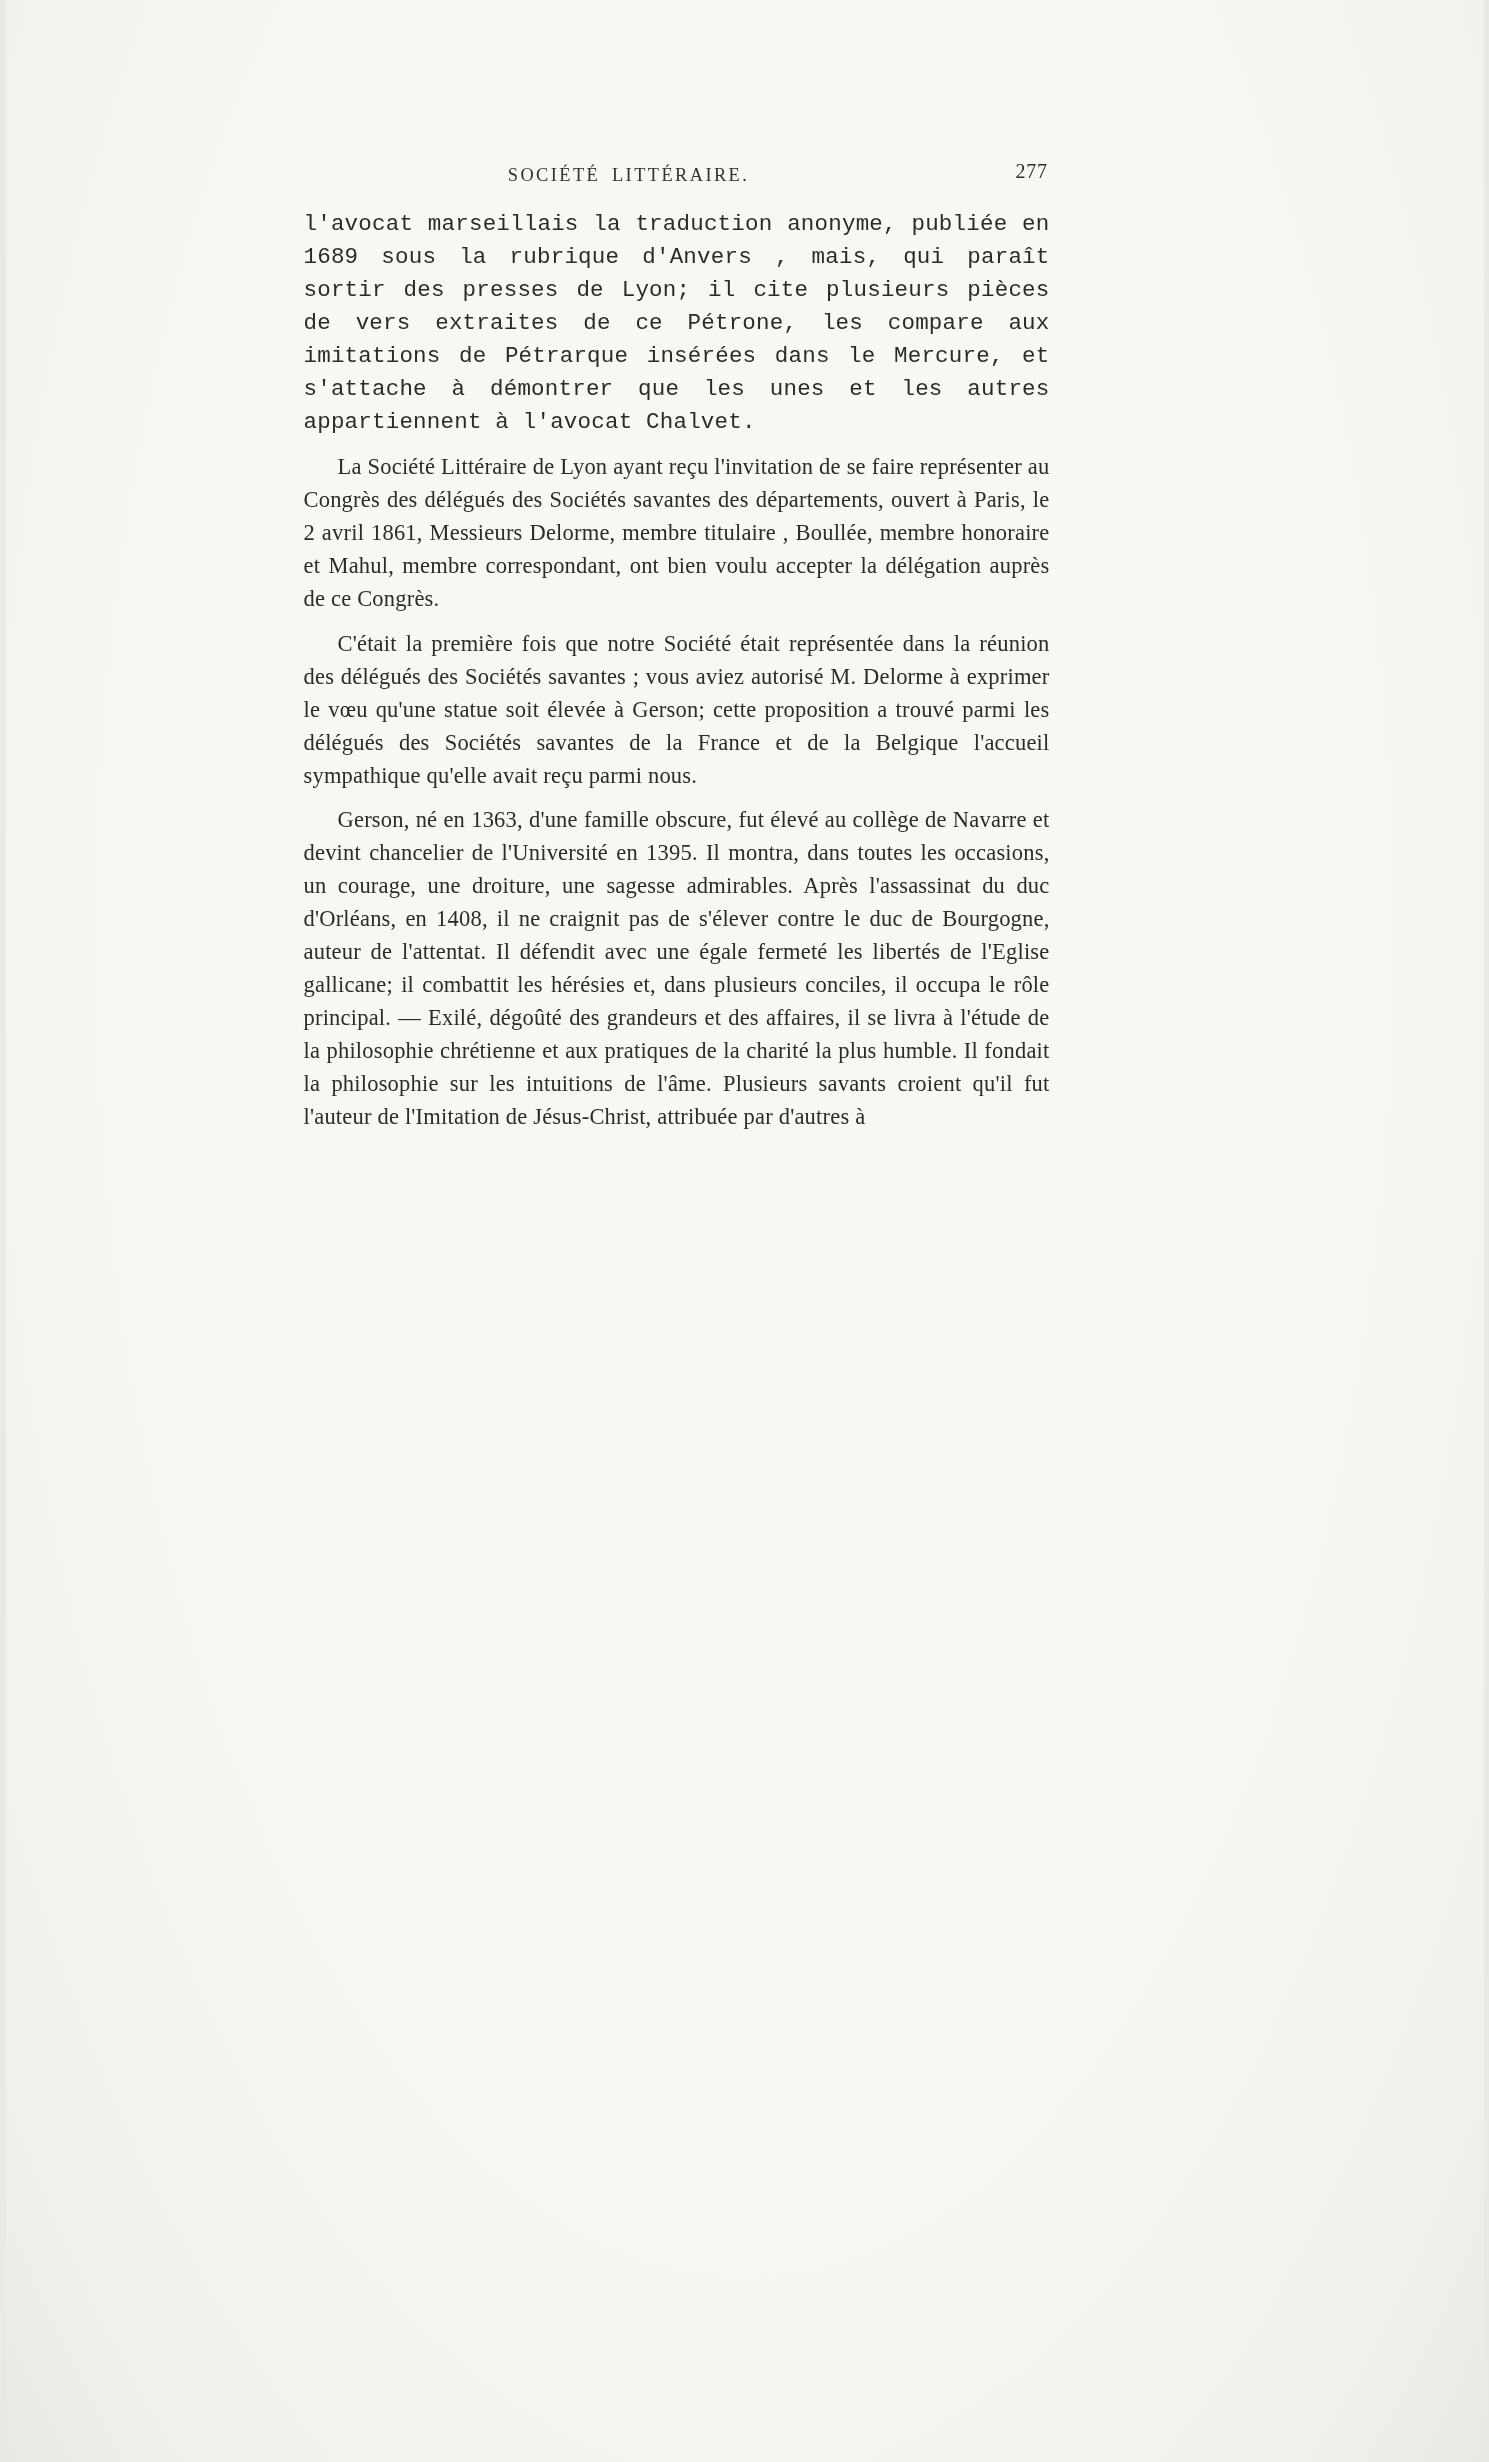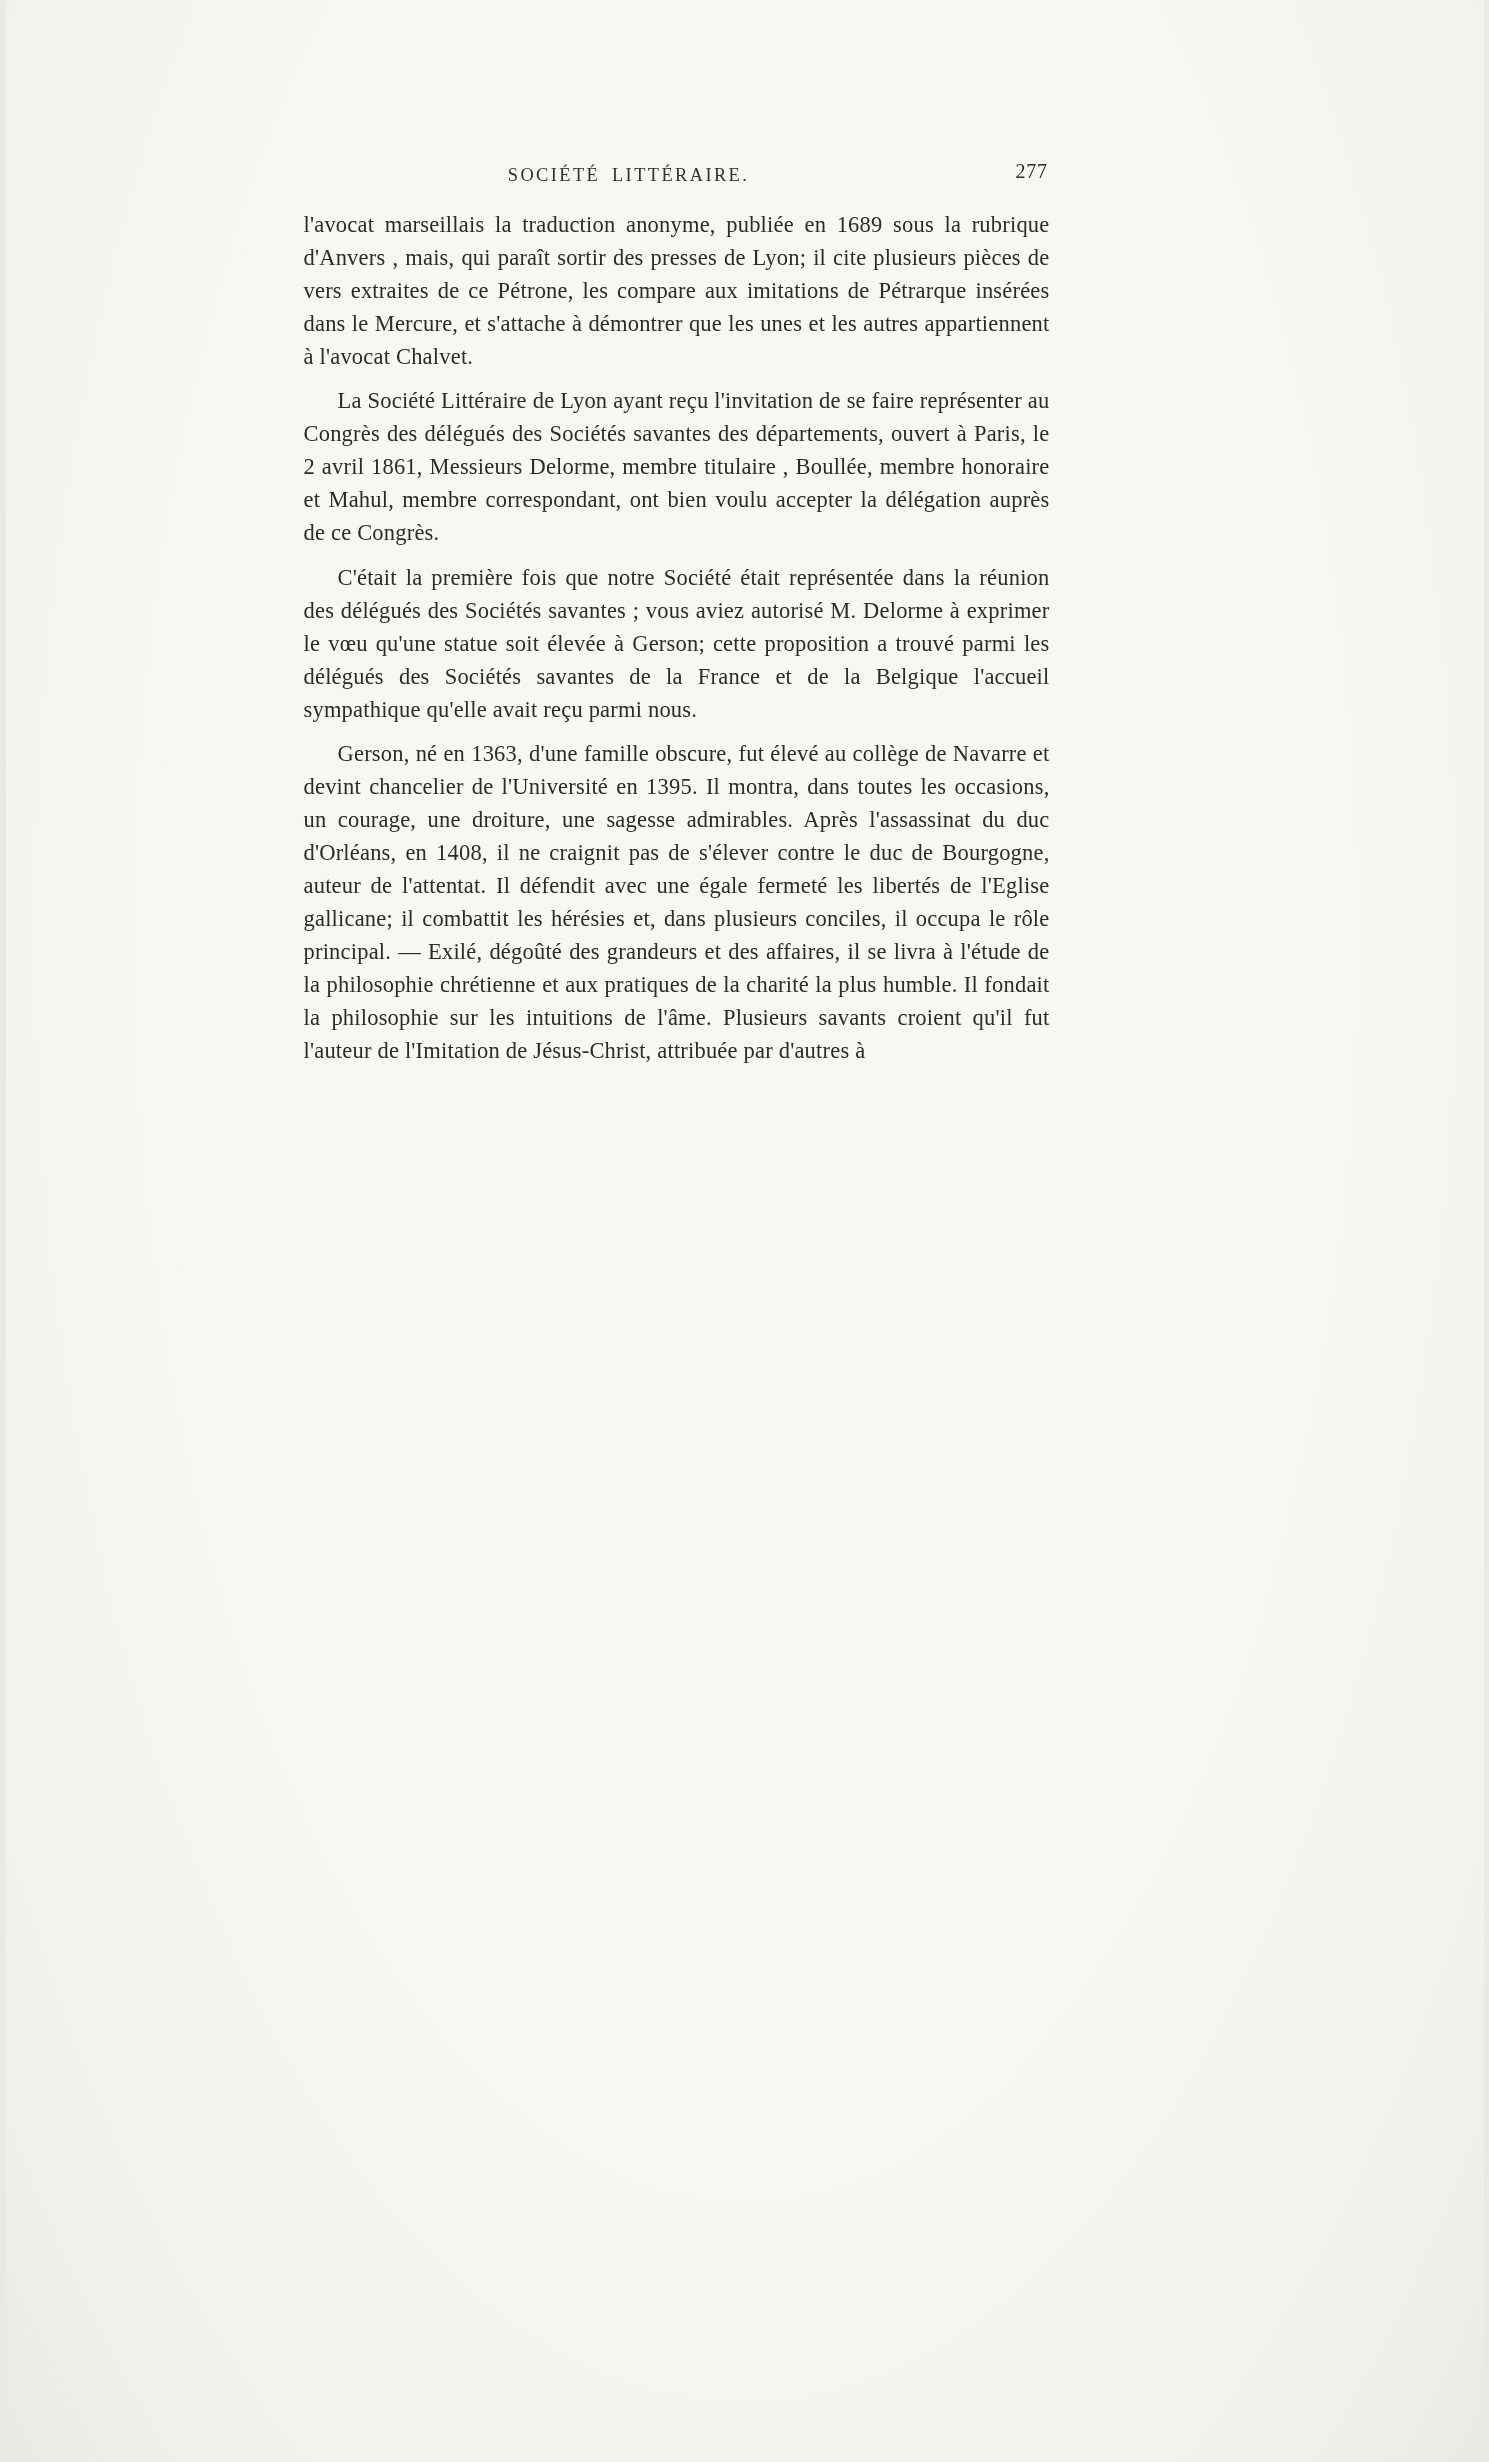--- a/index.html
+++ b/index.html
@@ -58,6 +58,7 @@
   }
   .para.no-indent {
     text-indent: 0;
+    font-family: Liberation Mono, monospace;
   }
 </style>
 </head>

